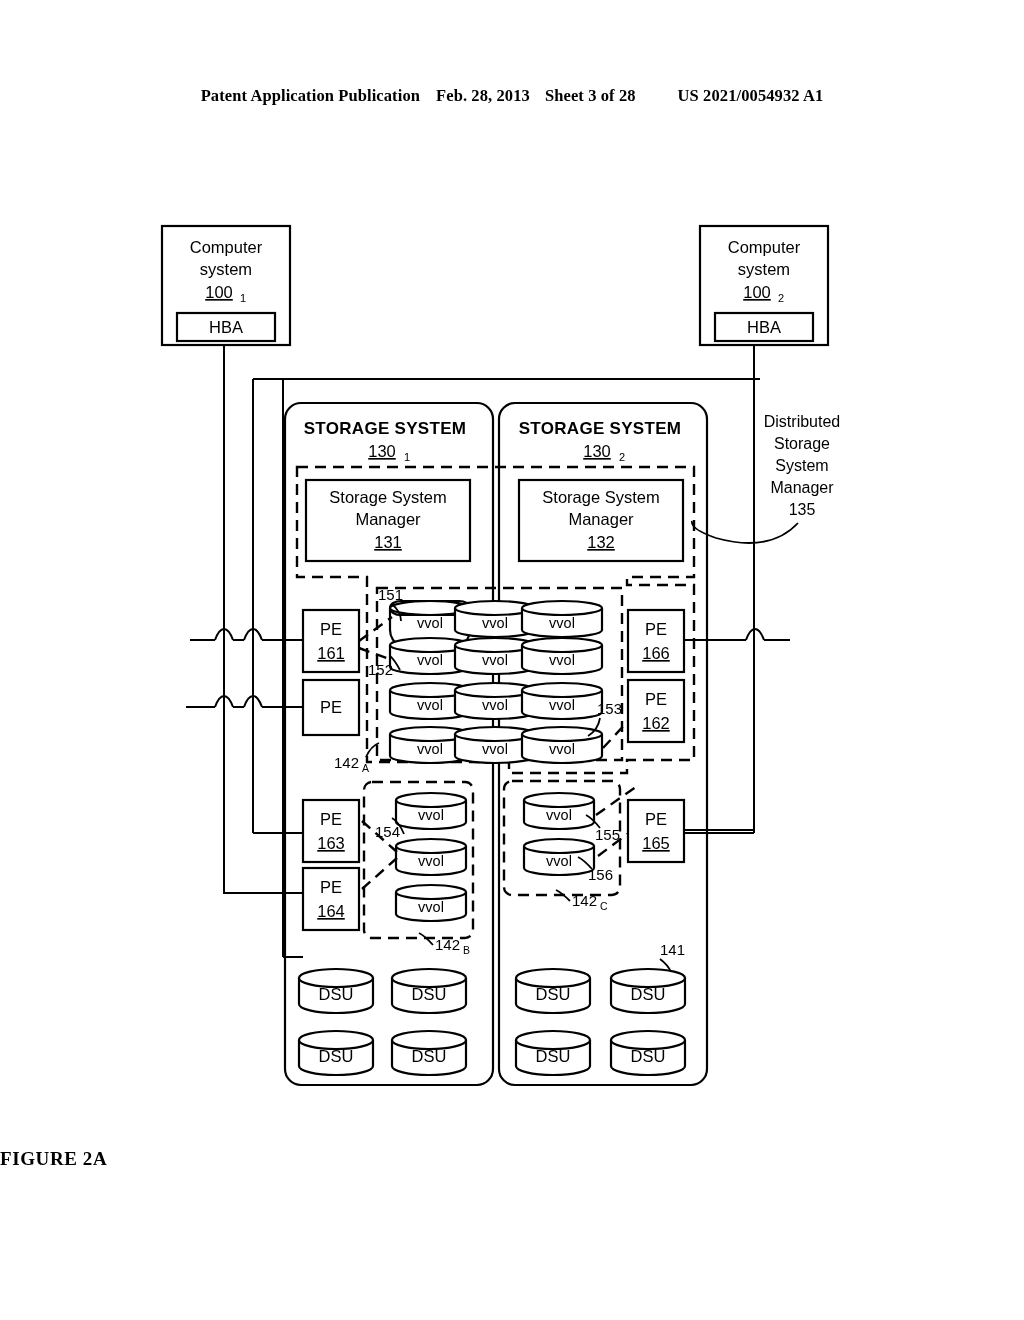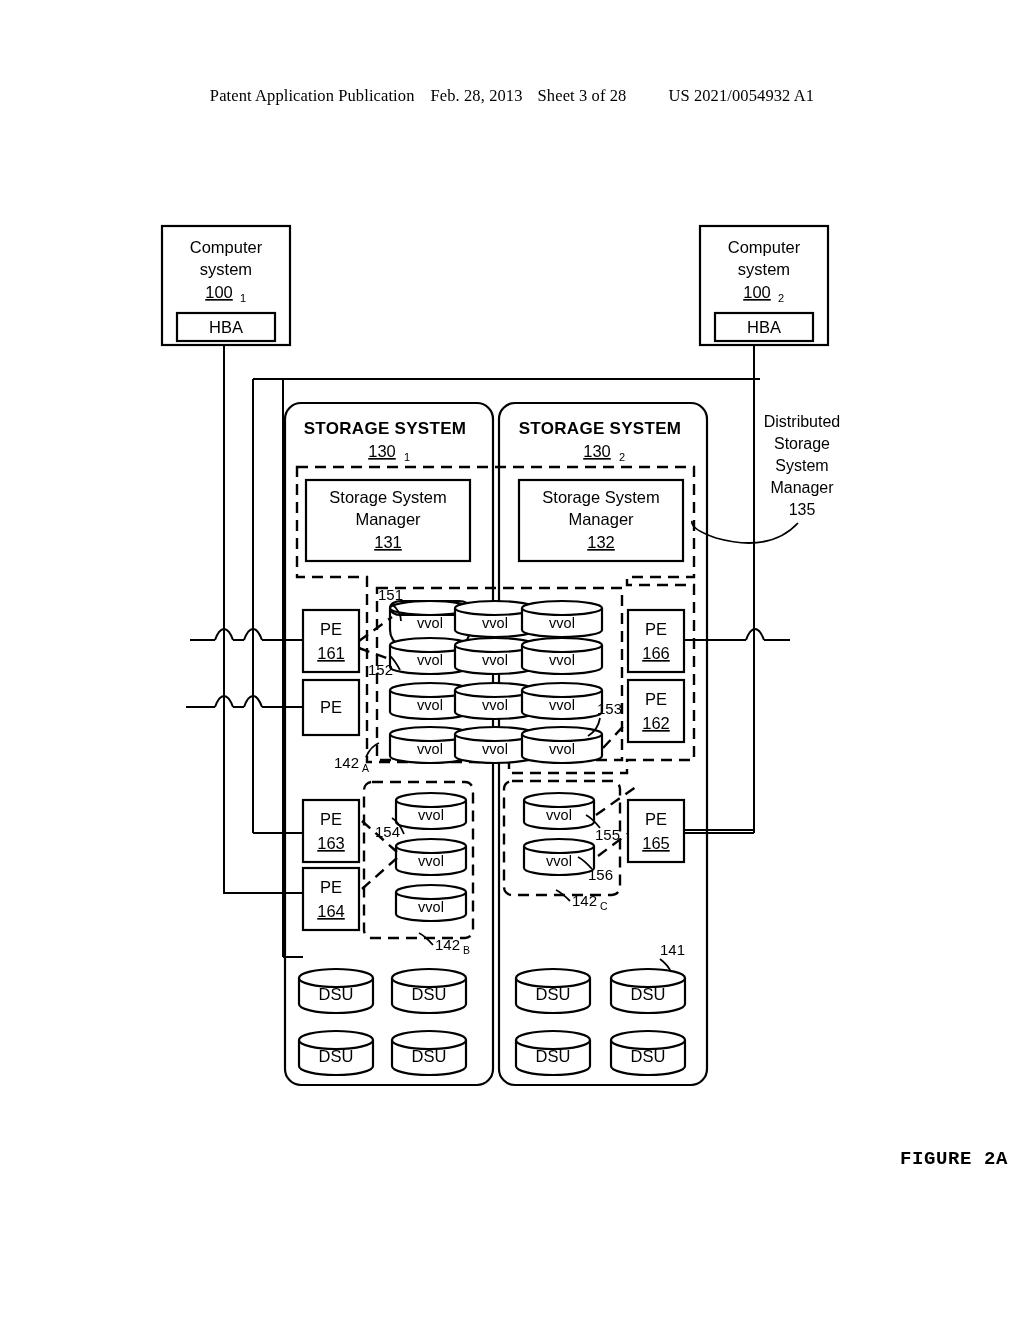--- a/index.html
+++ b/index.html
@@ -24,7 +24,7 @@
     justify-content: center;
     align-items: baseline;
     font-family: "Liberation Serif", serif;
-    font-weight: normal;
+    font-weight: bold;
     font-size: 16.5px;
     letter-spacing: 0.1px;
     white-space: nowrap;

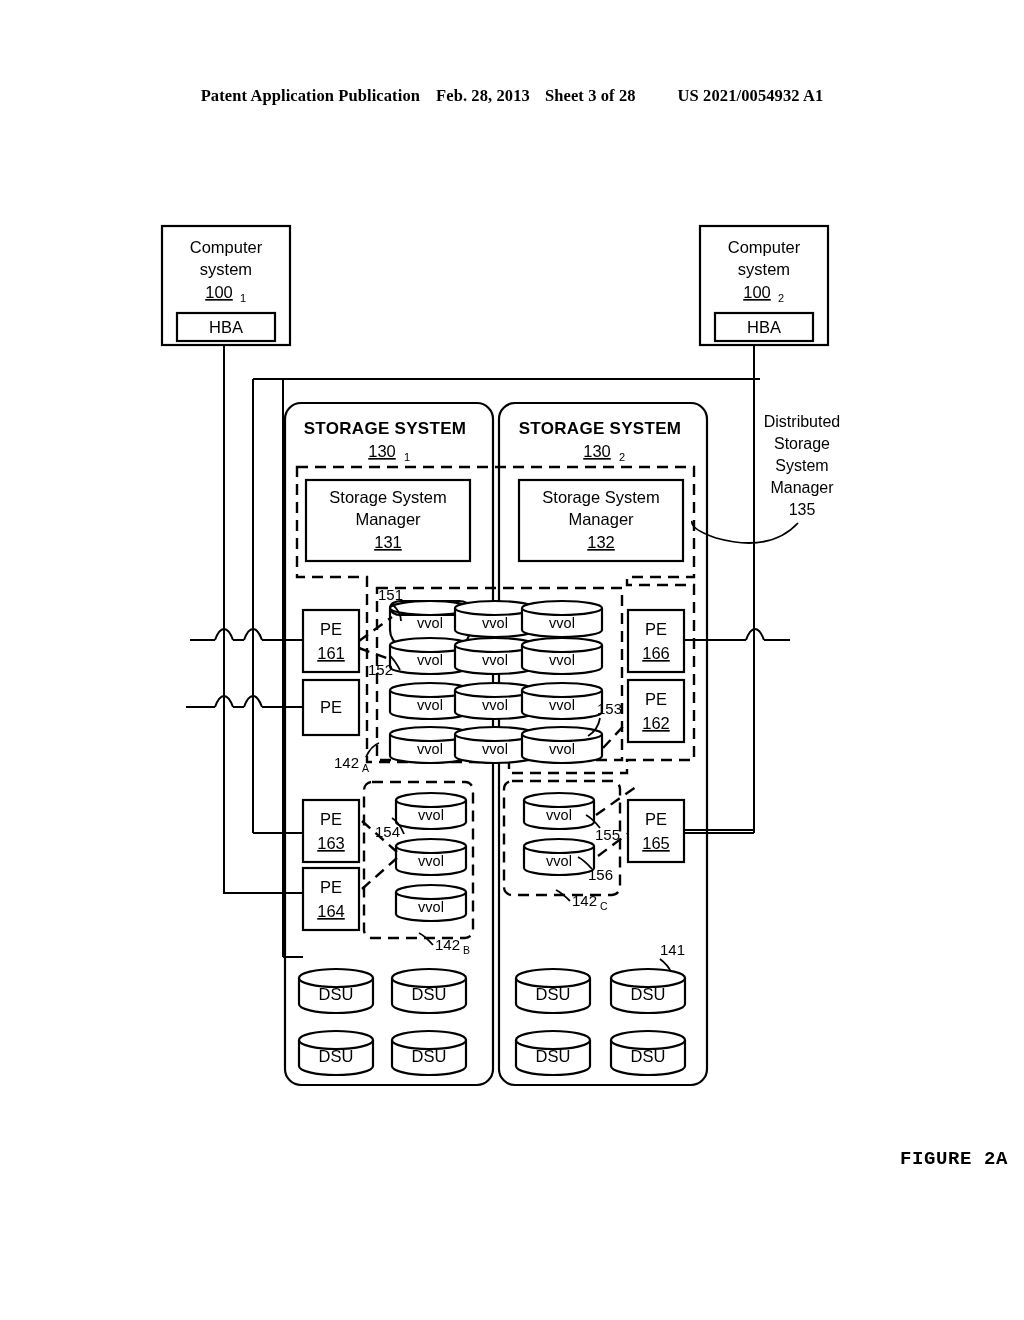--- a/index.html
+++ b/index.html
@@ -39,8 +39,8 @@
     top: 1148px;
     left: 0;
     width: 1008px;
-    text-align: right;
-    font-family: Liberation Mono, monospace;
+    text-align: left;
+    font-family: Liberation Serif, serif;
     font-weight: bold;
     font-size: 19px;
     letter-spacing: 0.6px;

